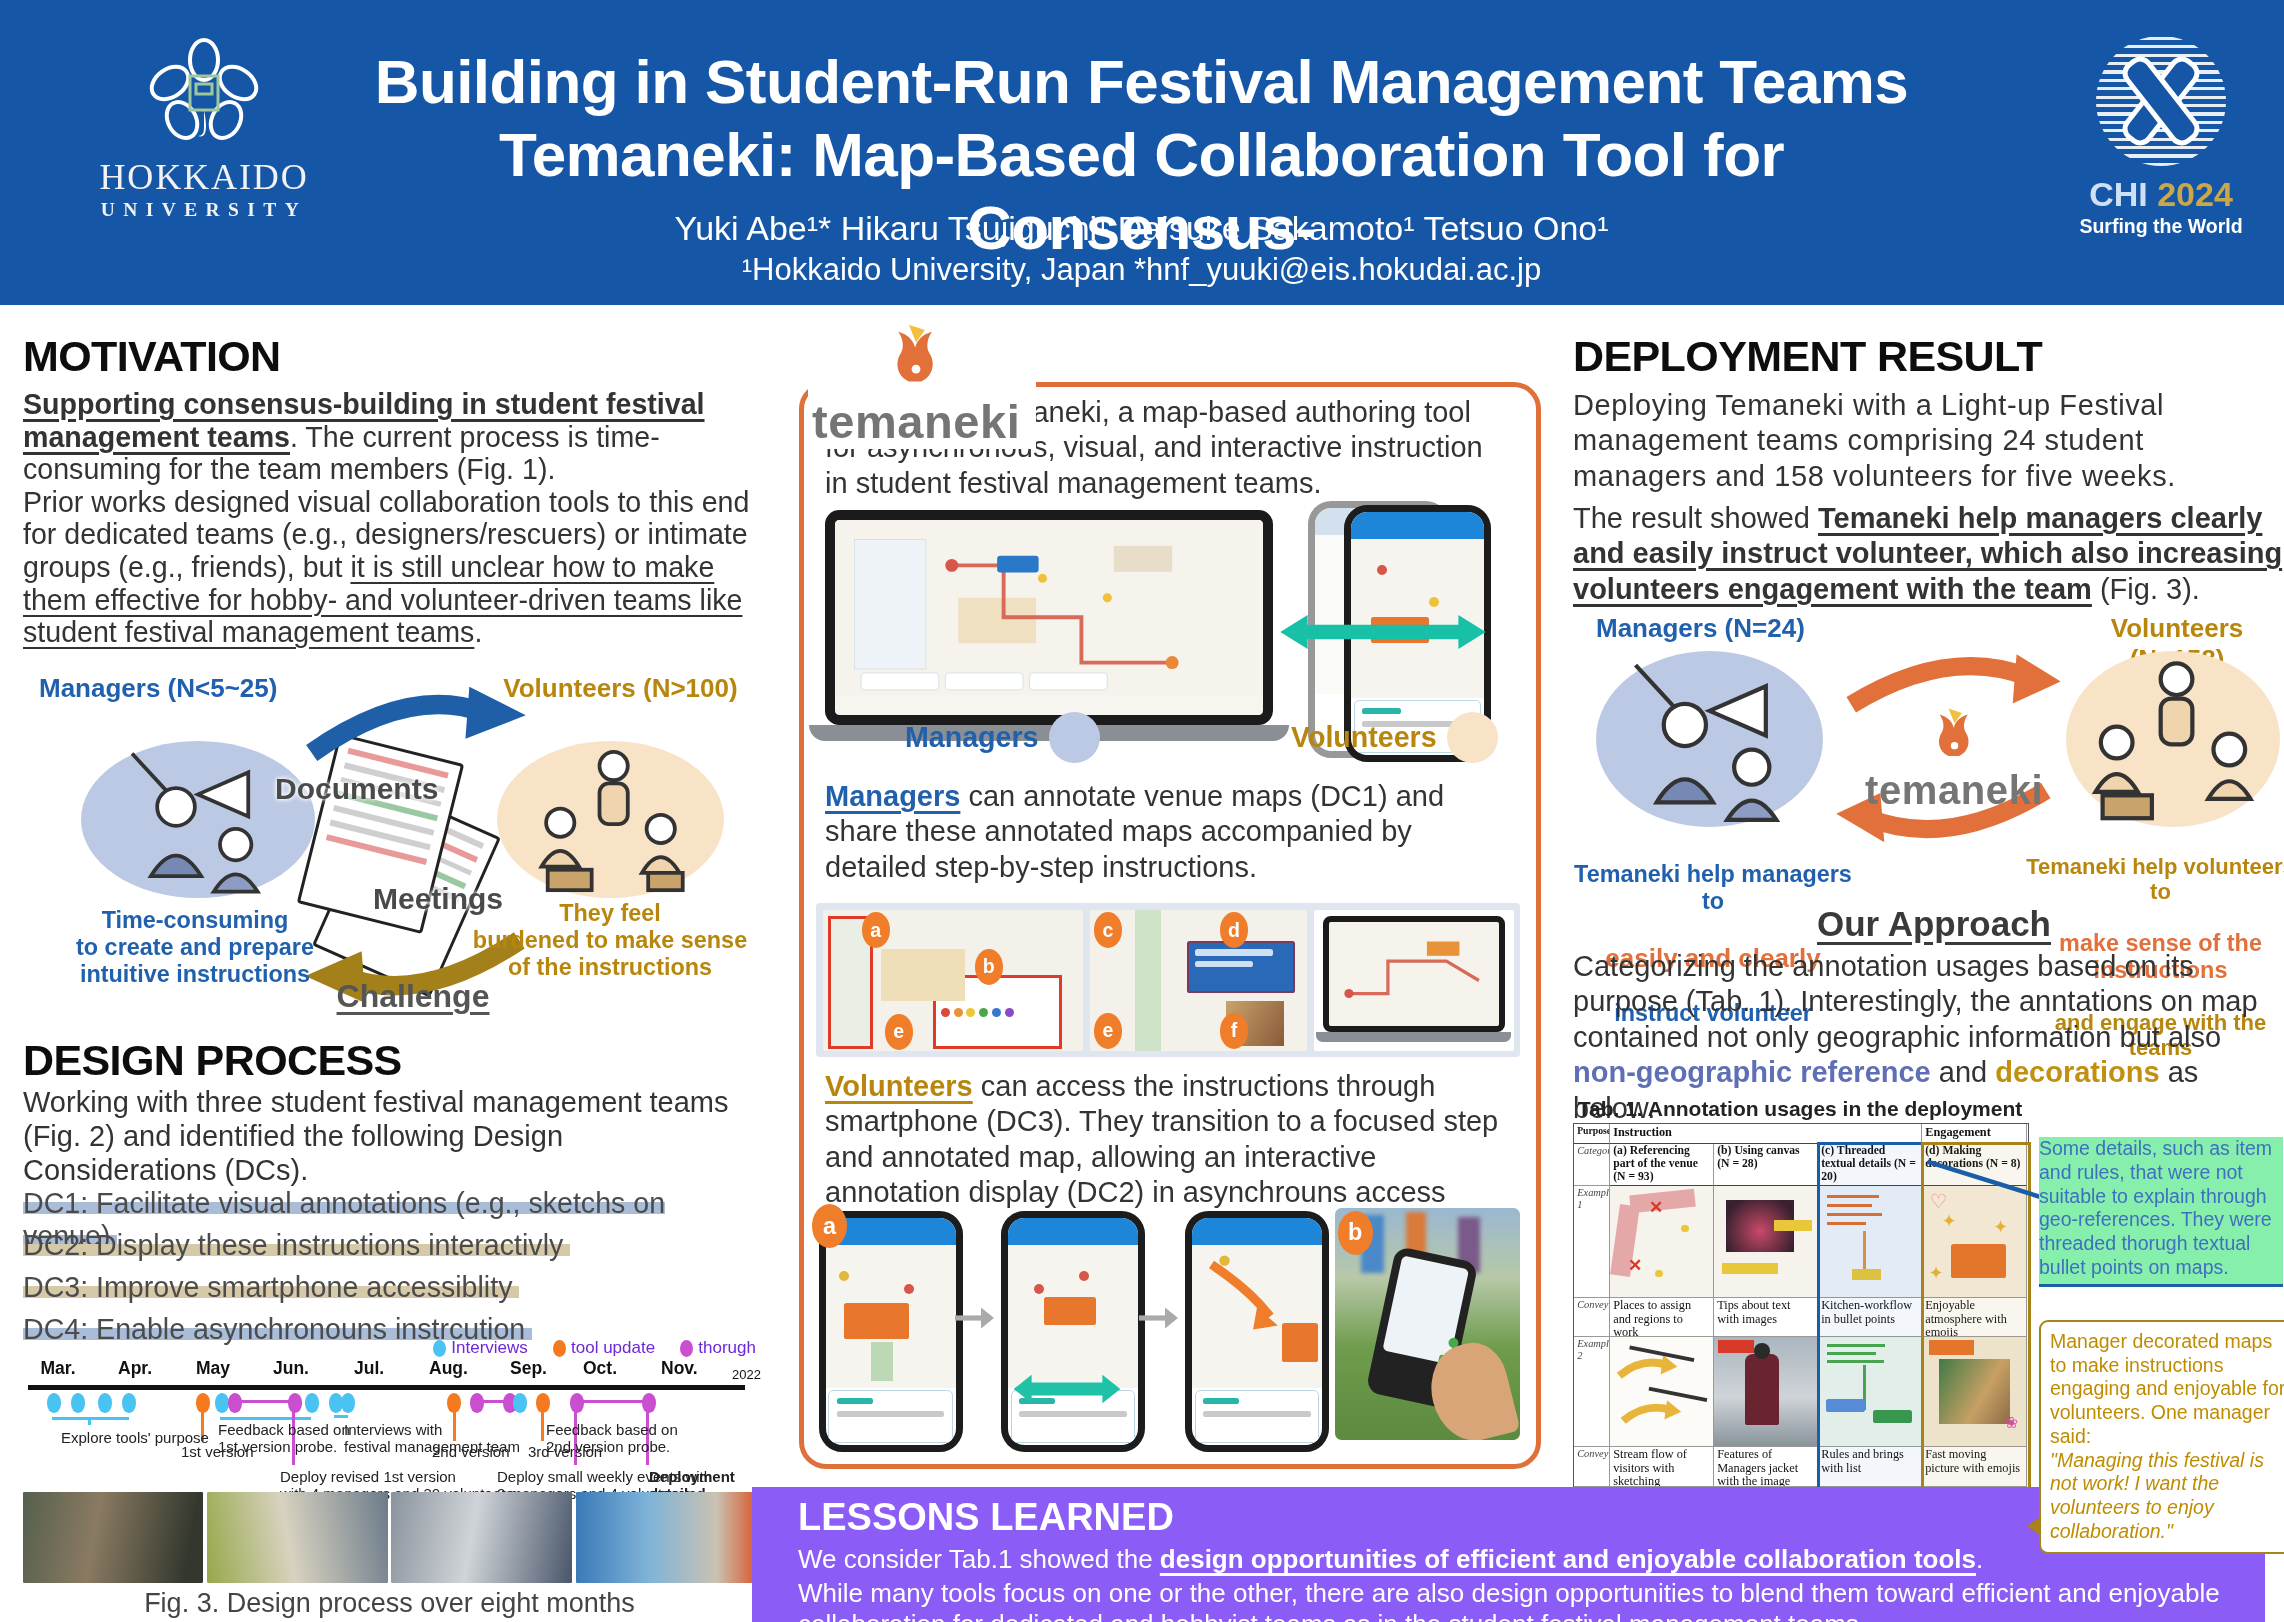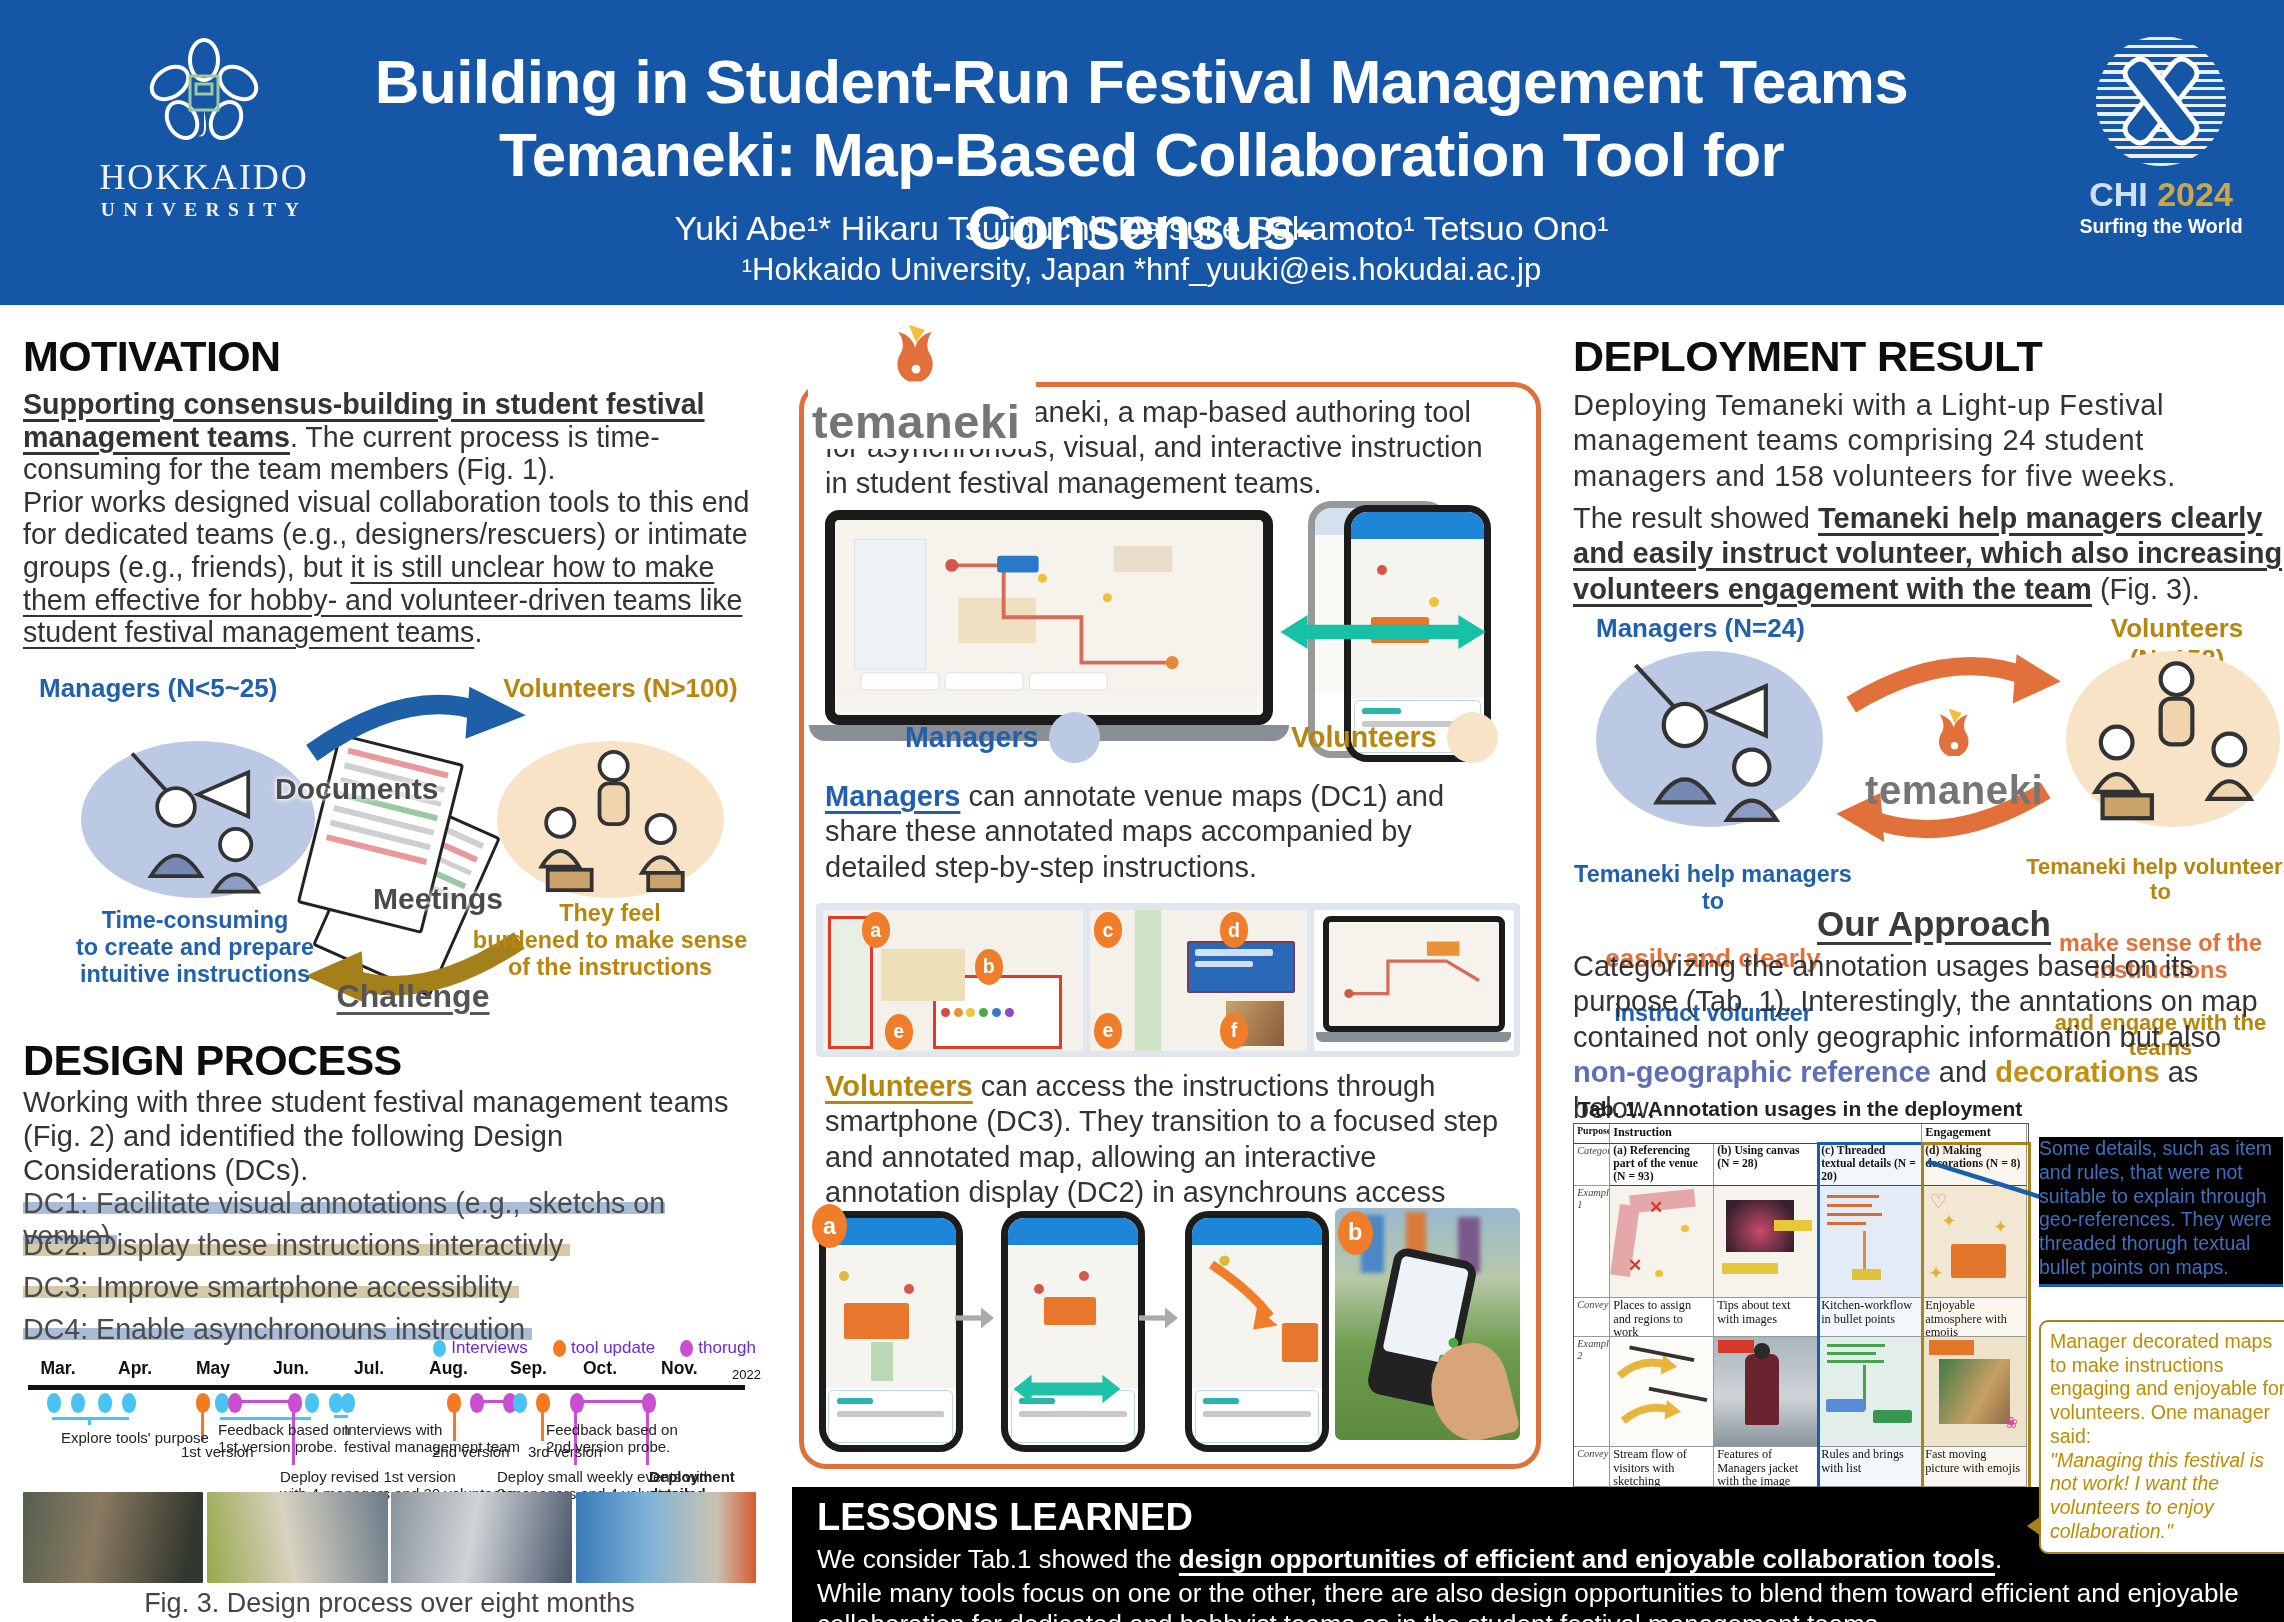--- a/index.html
+++ b/index.html
@@ -672,7 +672,7 @@
     <line x1="10" y1="10" x2="555" y2="180" stroke="#1B5EA8" stroke-width="7"></line>
   </svg>
 
-  <div class="abs note" style="left:2039px;top:1137px;width:244px;color:#3F6FC0;border-bottom:3.2px solid #1B5EA8;padding-bottom:3.9px;background:#000000;z-index:2;">Some details, such as item and rules, that were not suitable to explain through geo-references. They were threaded thorugh textual bullet points on maps.</div>
+  <div class="abs note" style="left:2039px;top:1137px;width:244px;color:#3F6FC0;border-bottom:3.2px solid #1B5EA8;padding-bottom:3.9px;background:#86efac;z-index:2;">Some details, such as item and rules, that were not suitable to explain through geo-references. They were threaded thorugh textual bullet points on maps.</div>
 
   <div class="abs note" style="left:2039px;top:1320px;width:240px;color:#BF8C00;border:2.6px solid #A8821A;border-radius:9px;padding:7.8px 9px;z-index:2;background:#fff;">
     <div>Manager decorated maps to make instructions engaging and enjoyable for volunteers. One manager said:</div>

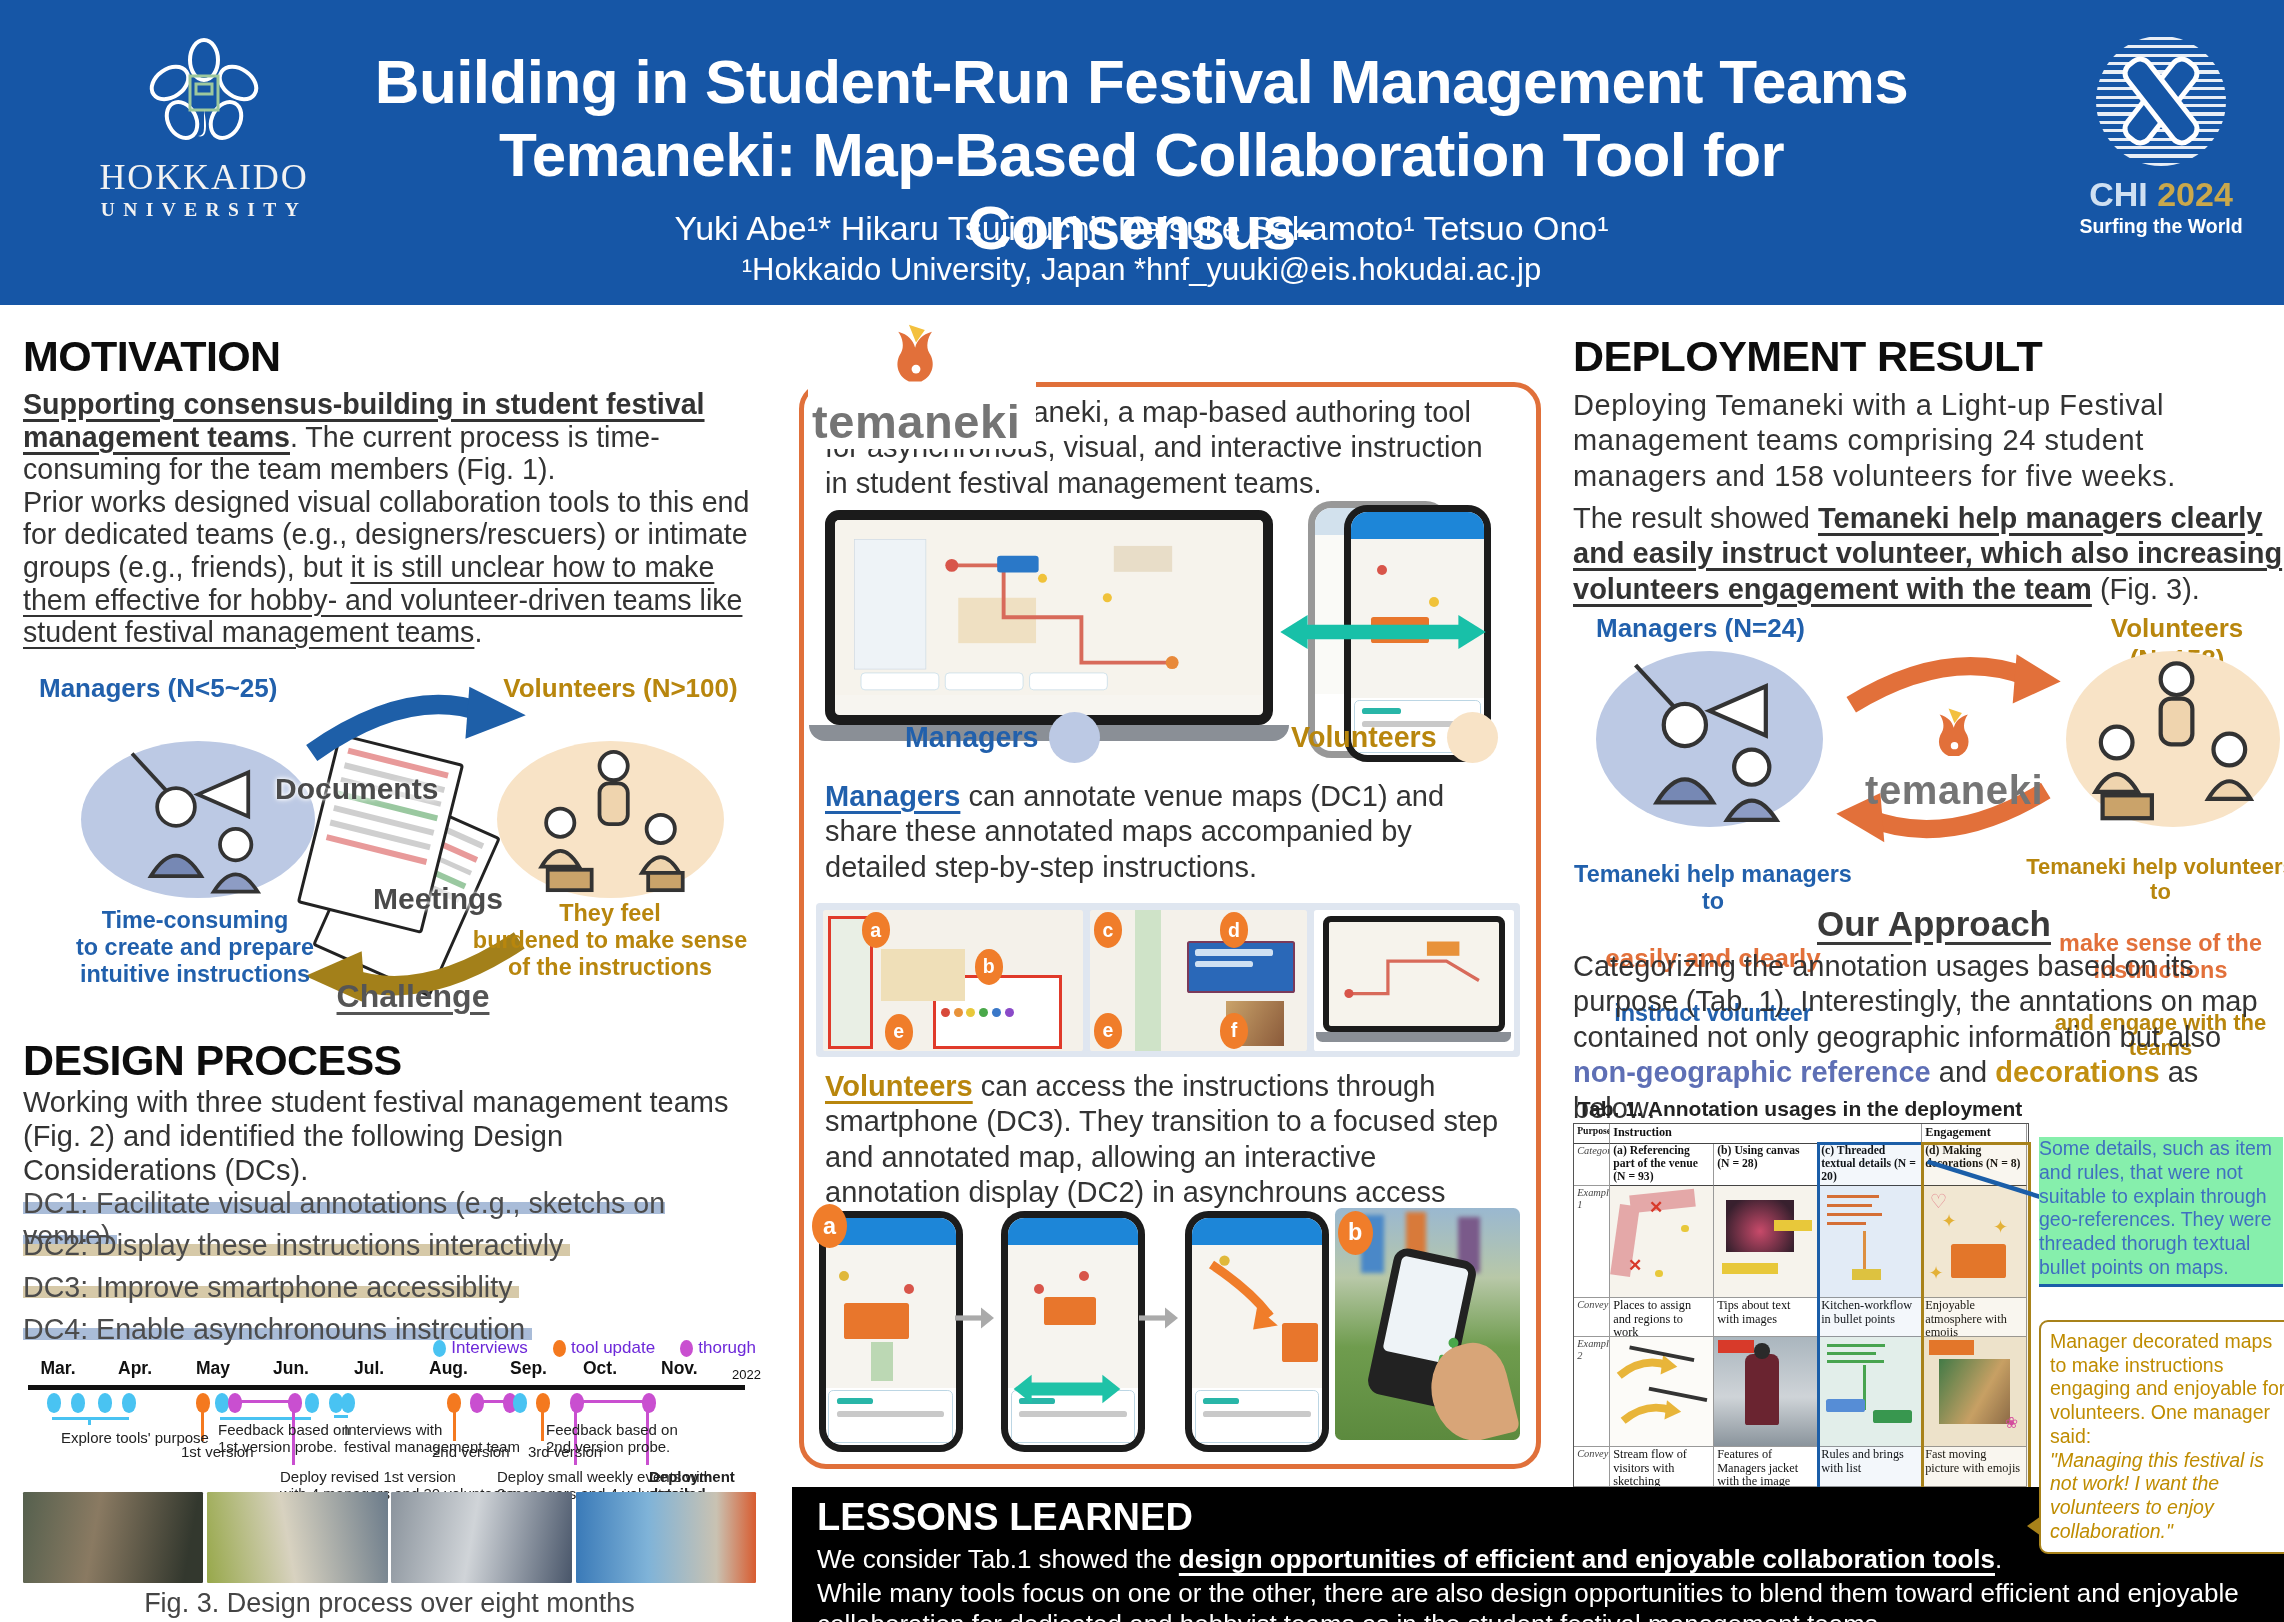--- a/index.html
+++ b/index.html
@@ -94,7 +94,7 @@
   .sparkle{color:#E8B53A;font-size:18px;position:absolute;}
 
   
-  .band{position:absolute;left:792px;top:1487px;width:1492px;height:135px;background:#000000;color:#fff;}
+  .band{position:absolute;left:752px;top:1487px;width:1492px;height:135px;background:#8b5cf6;color:#fff;padding-left:21px;}
   .band h2{margin:0;font-size:38px;font-weight:bold;}
   .band .t{font-size:26px;line-height:1.2;}
 </style>

